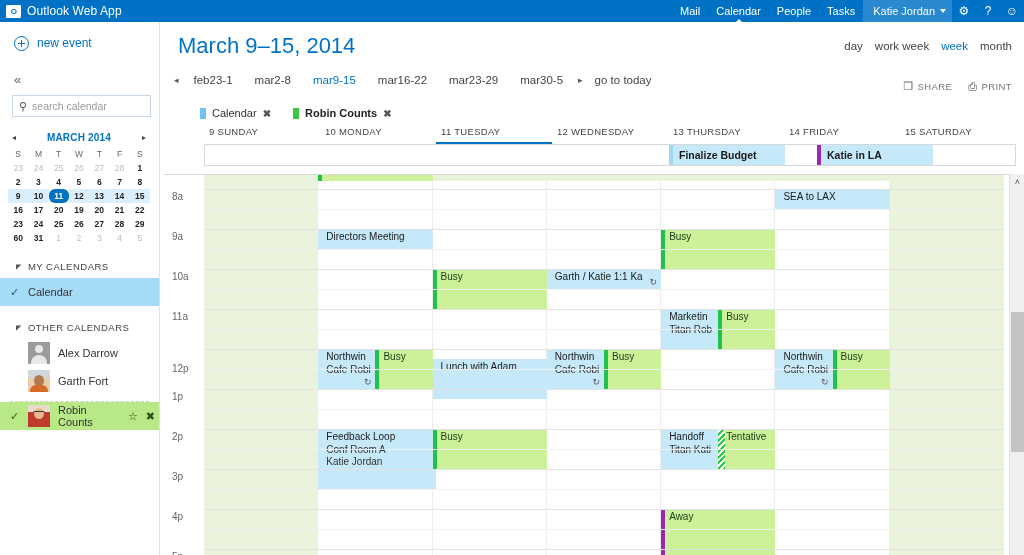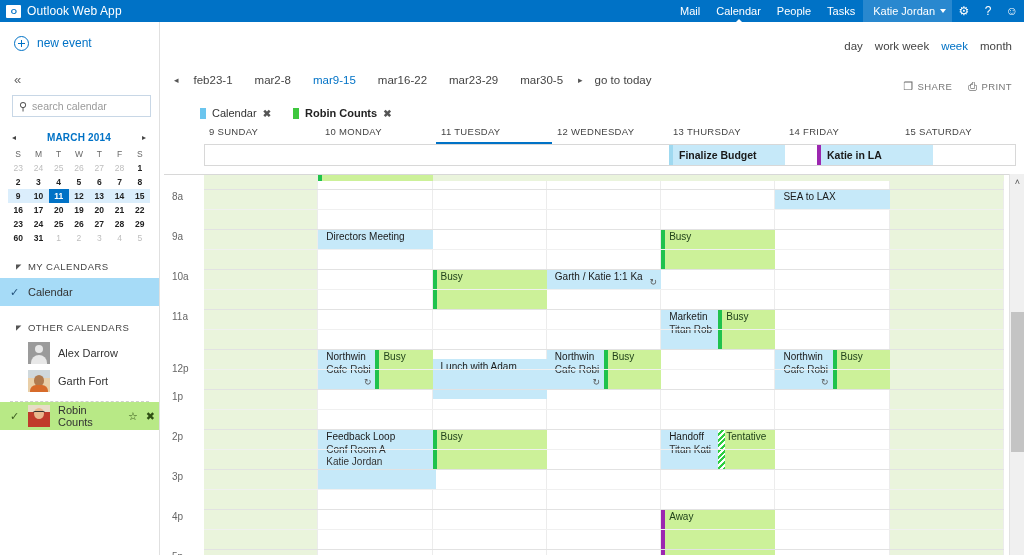--- a/index.html
+++ b/index.html
@@ -416,6 +416,7 @@
 </div>
 
 <div id="main">
+  <div id="date-title">March 9–15, 2014</div>
 
   <div id="week-strip">
     <span class="wk-arrow">◂</span>

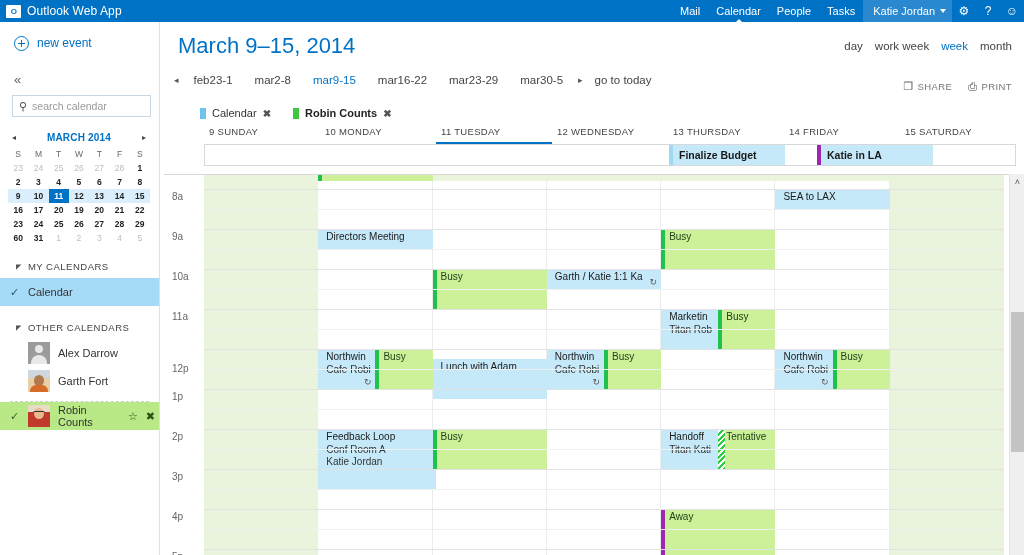--- a/index.html
+++ b/index.html
@@ -96,7 +96,7 @@
   #minical td.other { color: #bdbdbd; font-weight: normal; }
   #minical tr.selweek td { background: #dbeefc; }
   #minical td.today {
-    background: #0072c6 !important; color: #fff;
+    background: #0072c6 !important; color: #fff; border-radius: 6px;
   }
 
   

